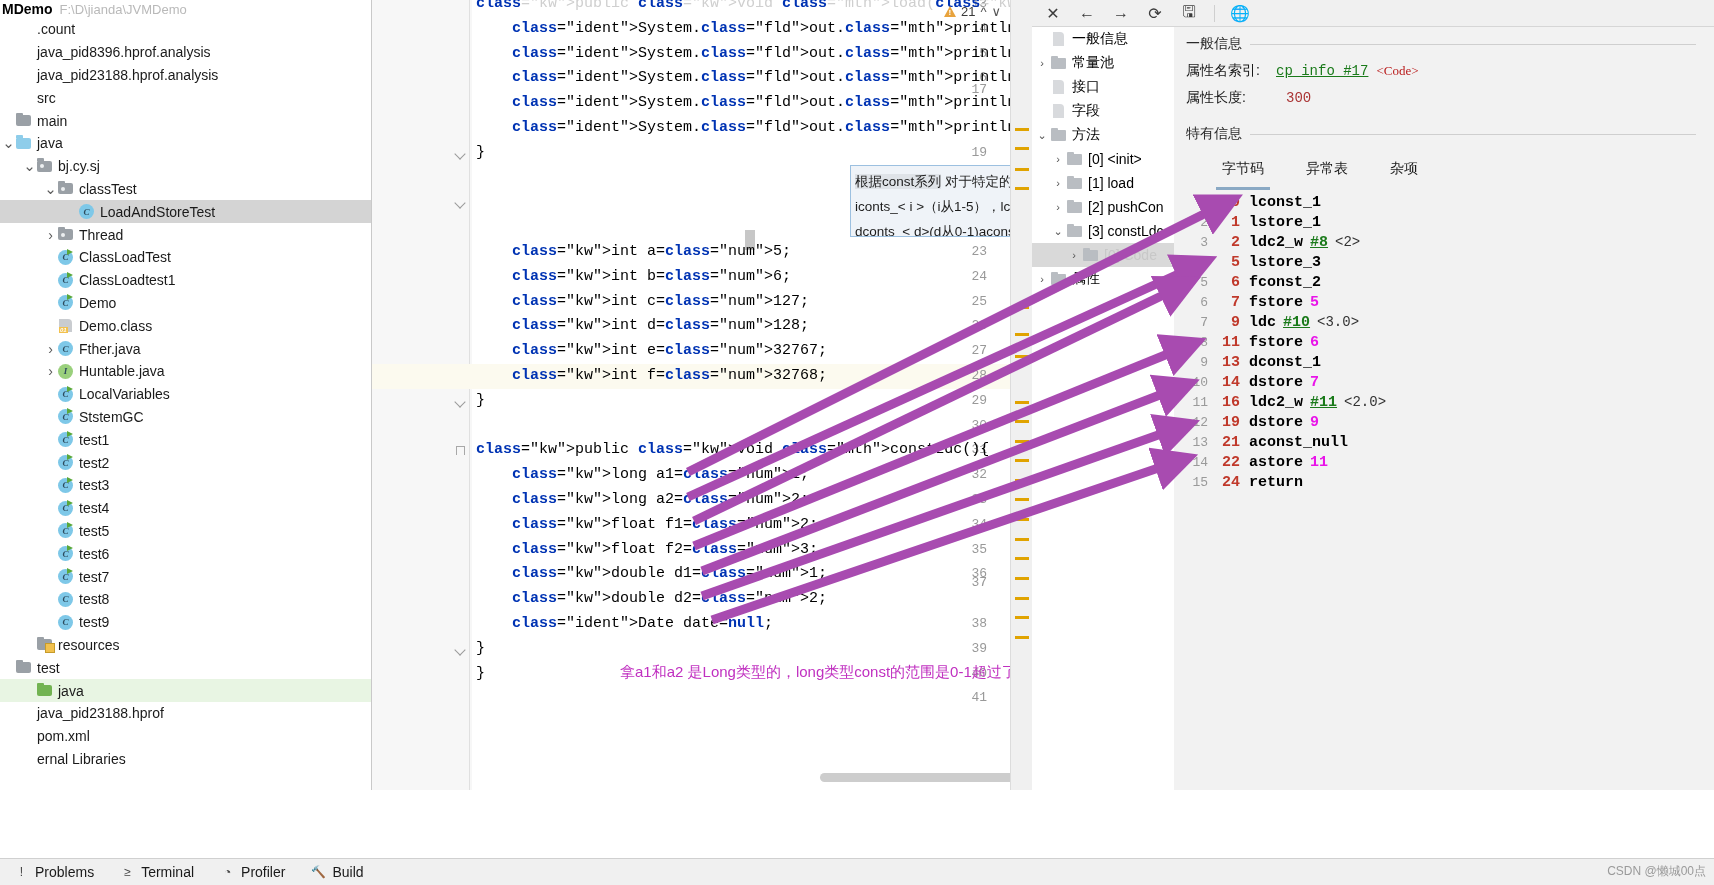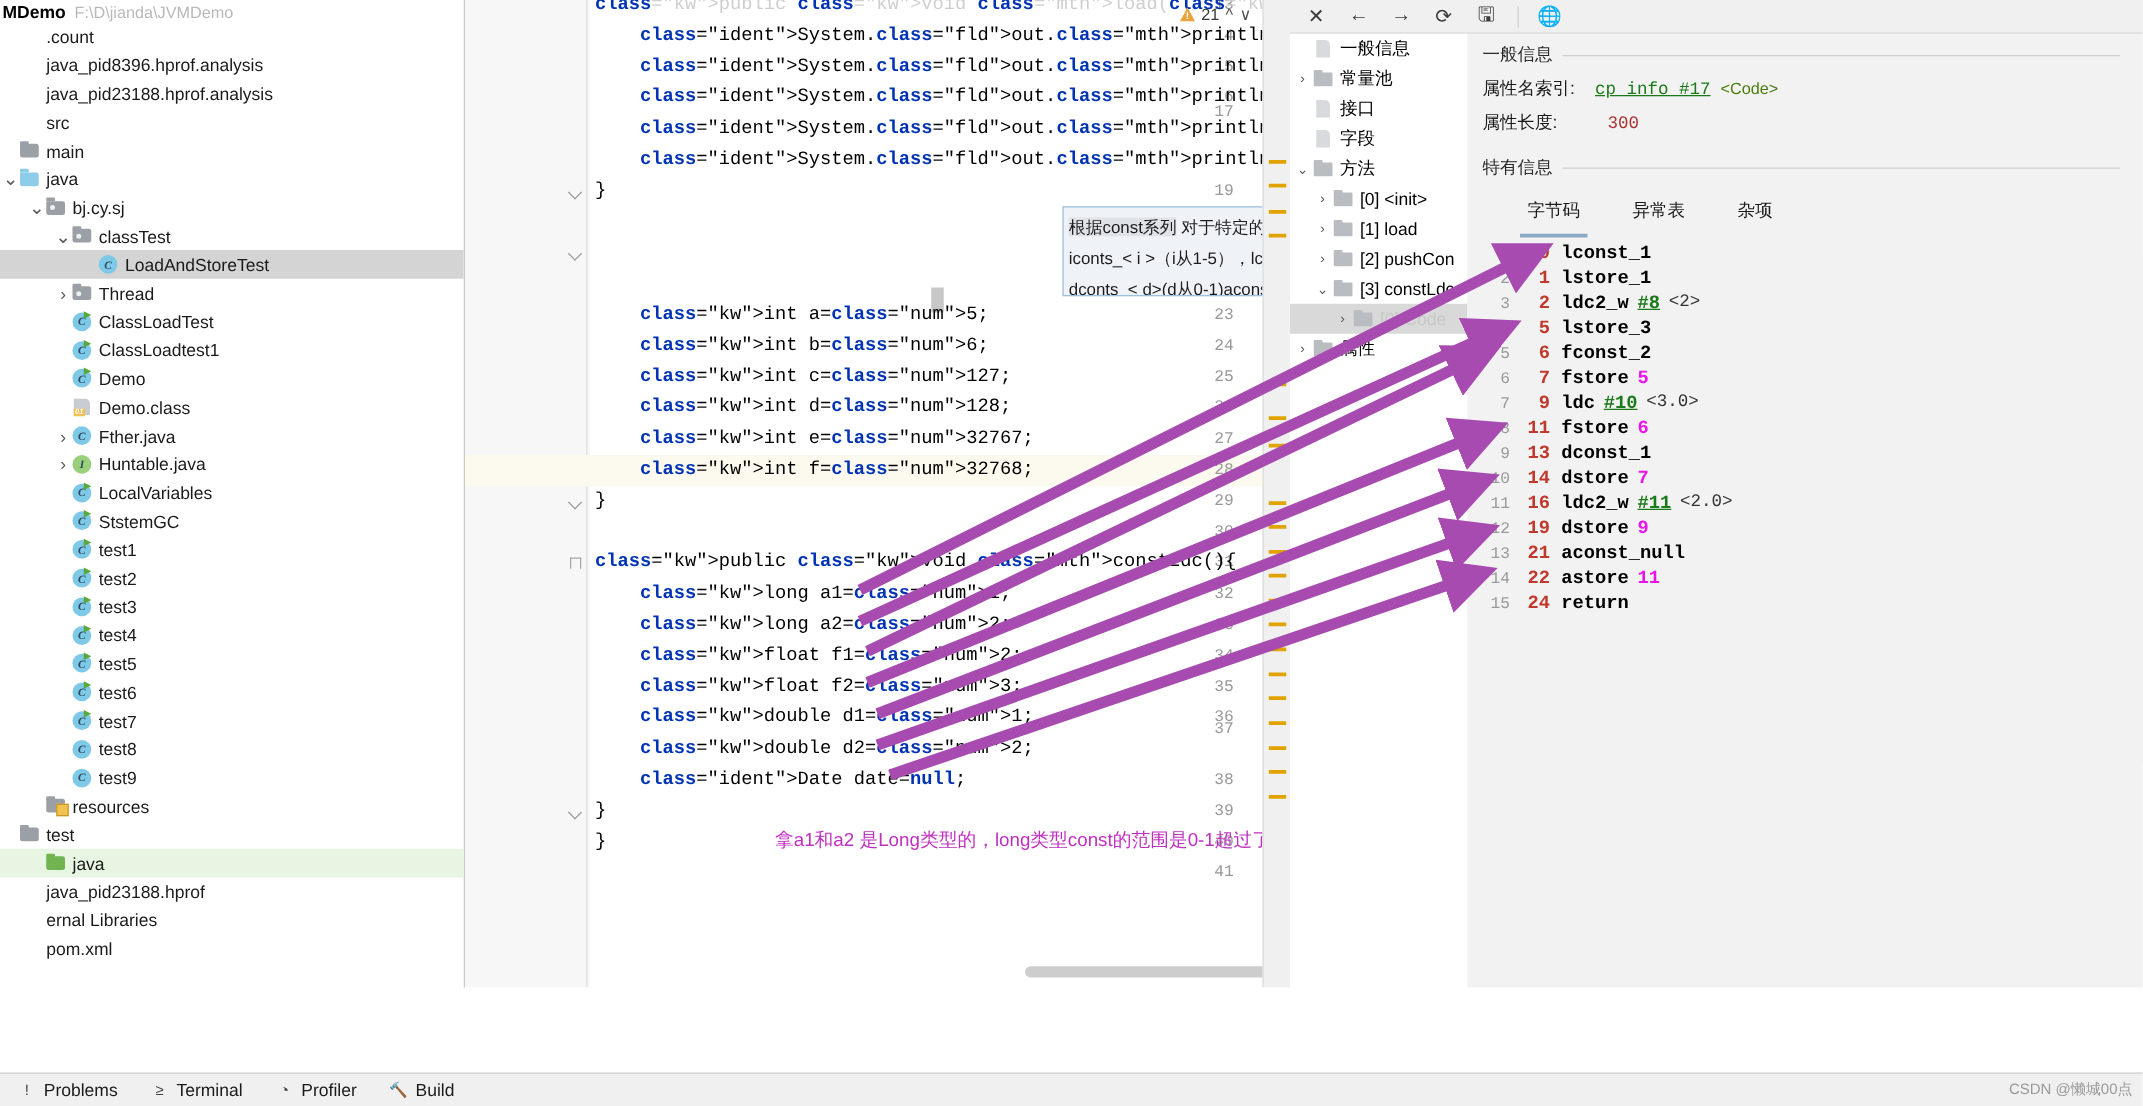--- a/index.html
+++ b/index.html
@@ -173,7 +173,7 @@
   .kv{ display:flex; align-items:baseline; margin-top:9px; font-size:14px; }
   .kv .k{ width:90px; color:#1a1a1a; }
   .kv .link{ color:#1a7a1a; text-decoration:underline; font-family:"Liberation Mono", monospace; }
-  .kv .angle{ color:#4d7c0f; font-family:Liberation Sans, sans-serif; font-size:13px; margin-left:8px;text-align:right;}
+  .kv .angle{ color:#b91c1c; font-family:Liberation Serif, serif; font-size:13px; margin-left:8px;text-align:right;}
   .kv .val{ color:#a33; font-family:"Liberation Mono", monospace; margin-left:10px;}
 
   #bc-tabs{ position:absolute; left:142px; top:160px; width:540px; height:30px;

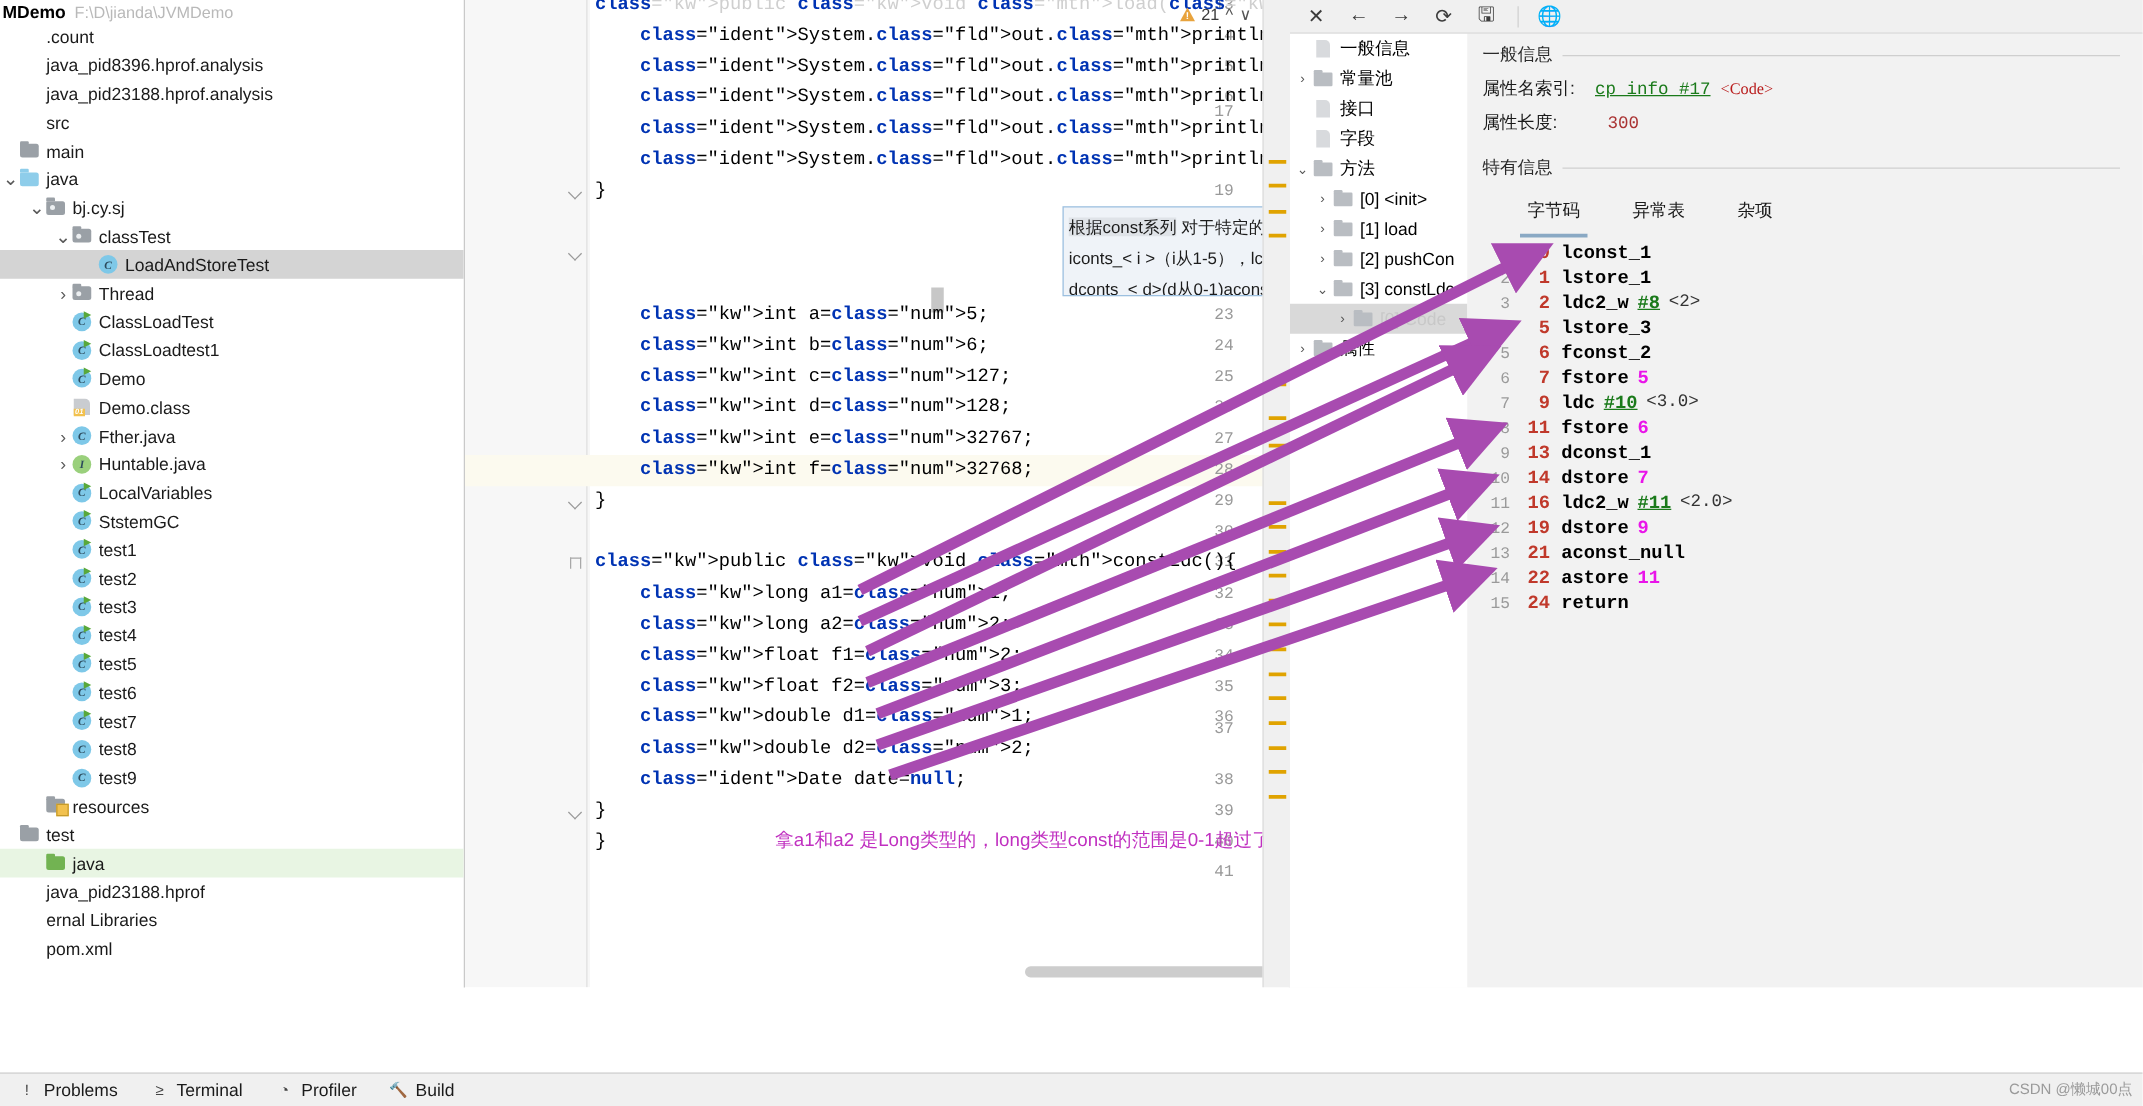--- a/index.html
+++ b/index.html
@@ -446,12 +446,12 @@
       <div class="tree-row" style="padding-left: 2px;">
         <span class="arrow"></span>
         <span class="ico"></span>
+        <span class="lbl">pom.xml</span>
+      </div>
+      <div class="tree-row" style="padding-left: 2px;">
+        <span class="arrow"></span>
+        <span class="ico"></span>
         <span class="lbl">ernal Libraries</span>
-      </div>
-      <div class="tree-row" style="padding-left: 2px;">
-        <span class="arrow"></span>
-        <span class="ico"></span>
-        <span class="lbl">pom.xml</span>
       </div>
     </div>
 </div>

